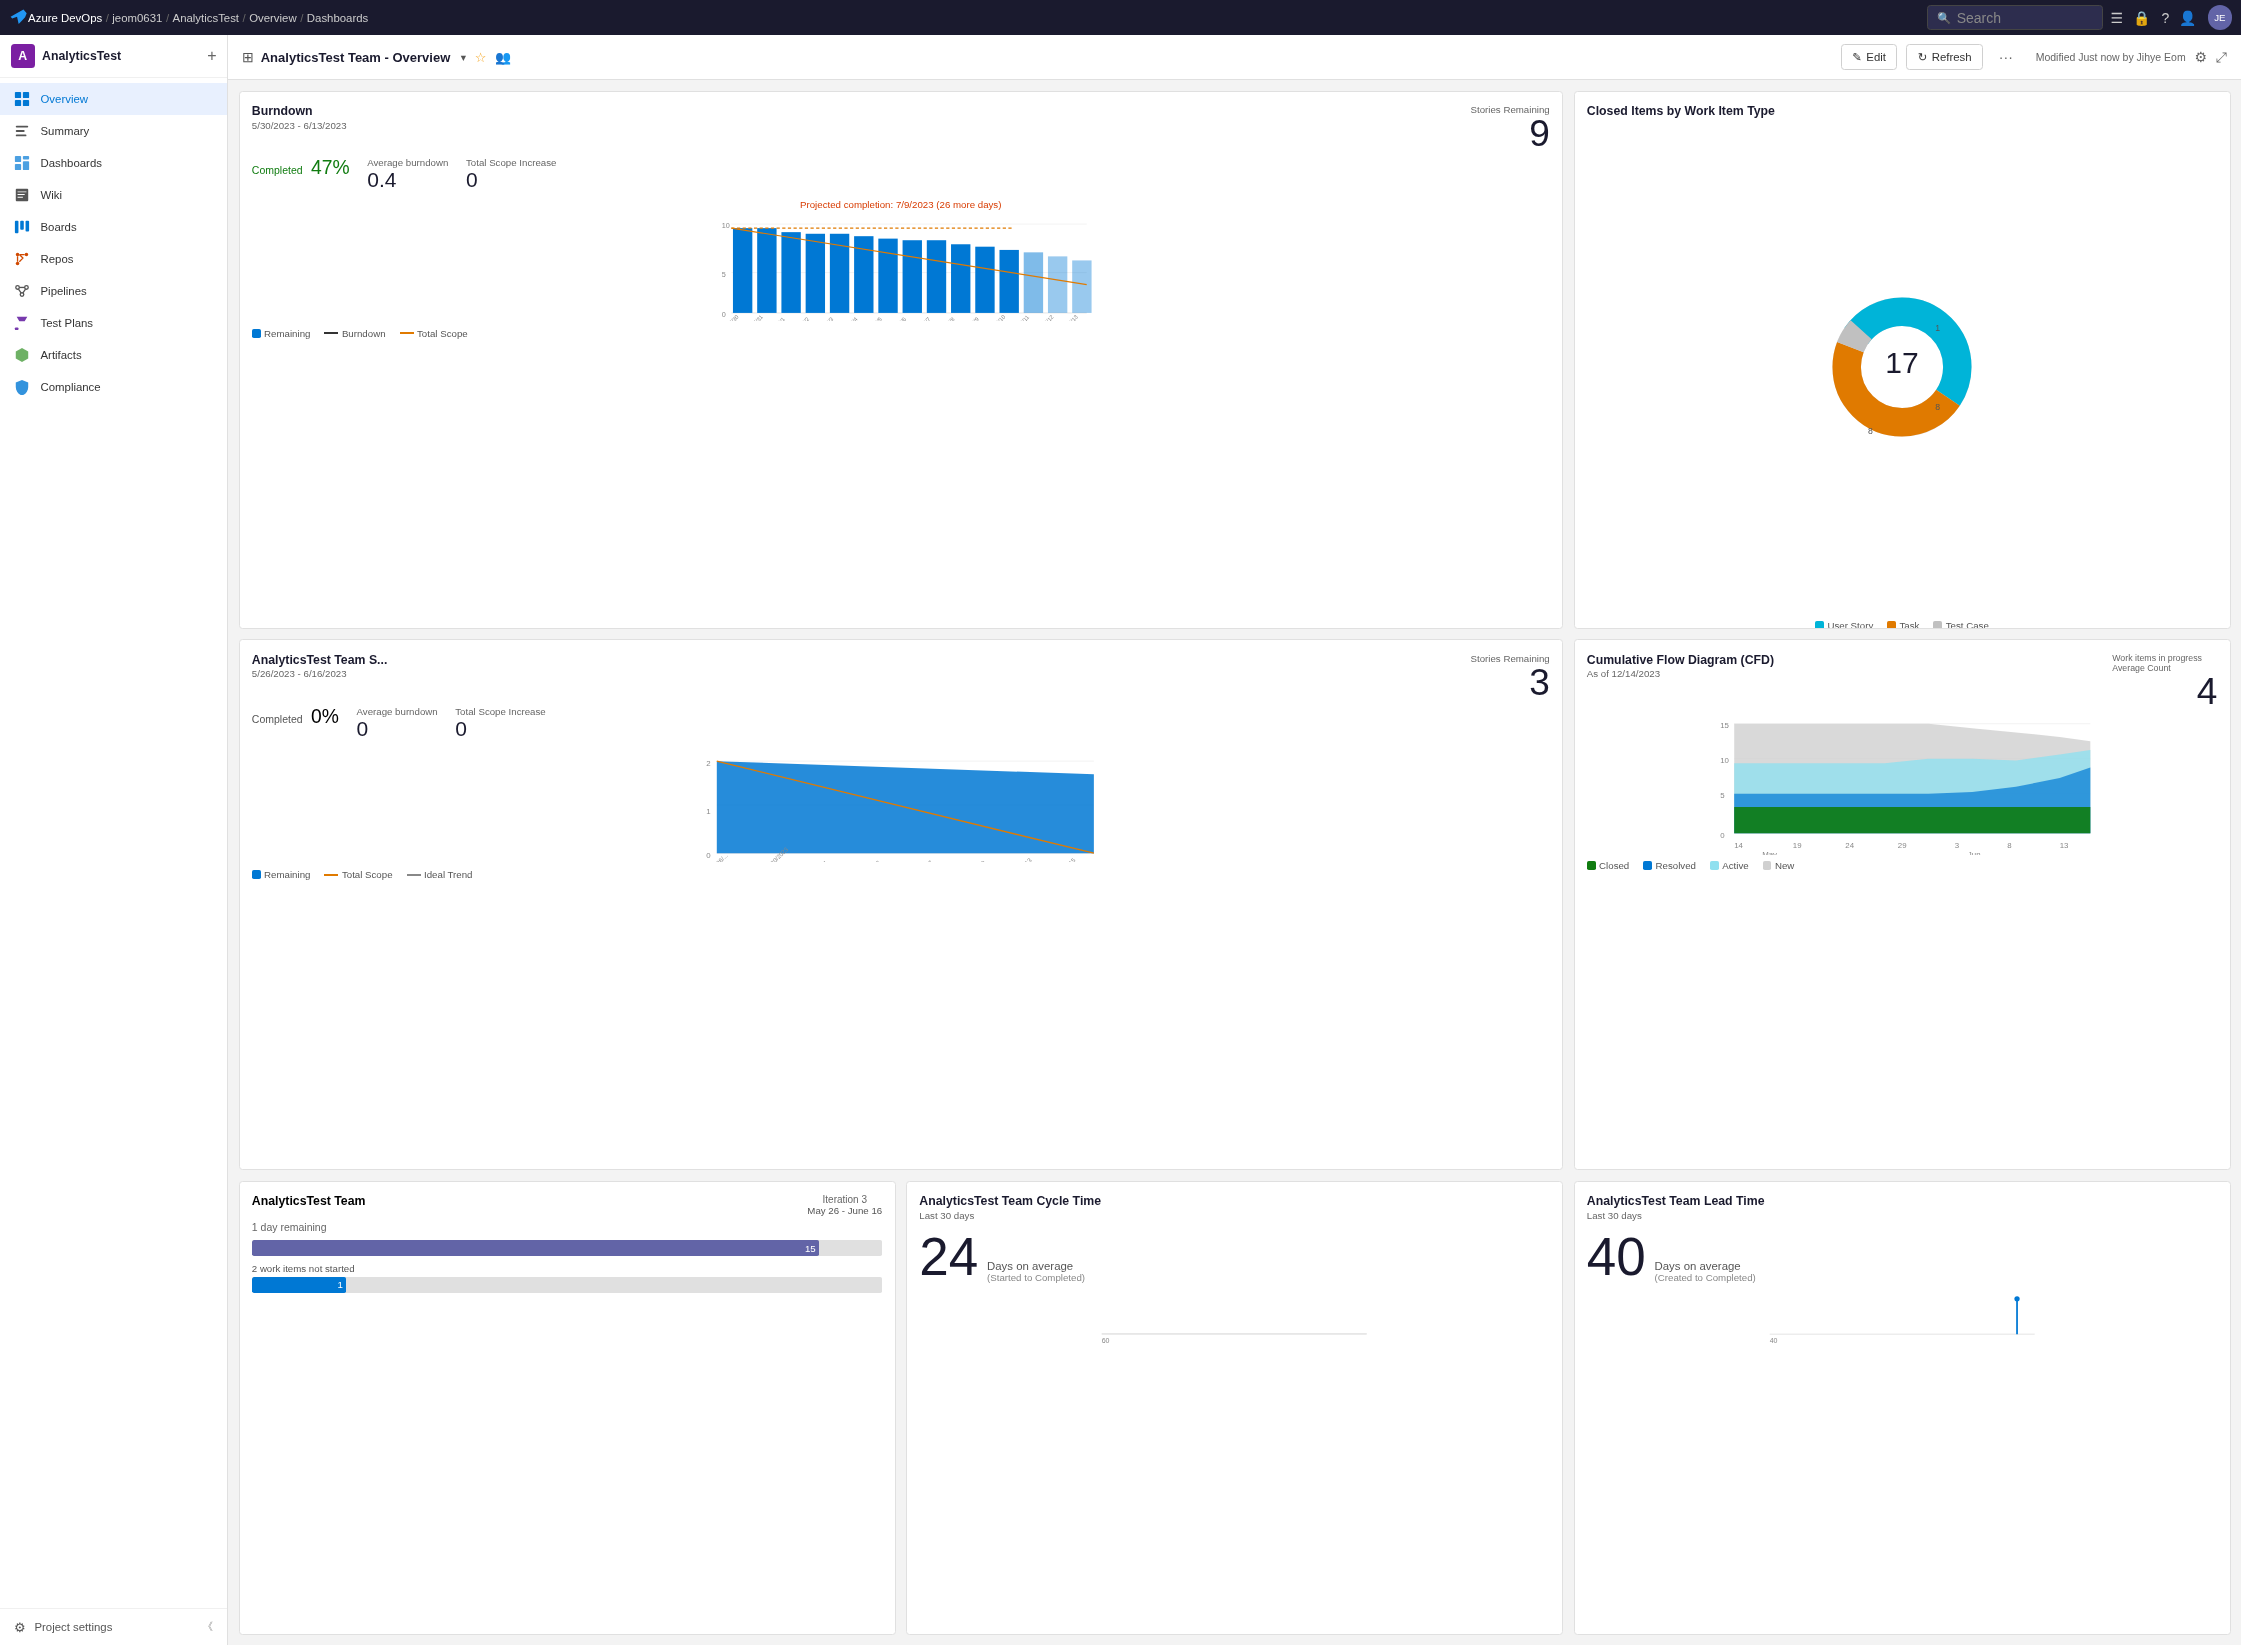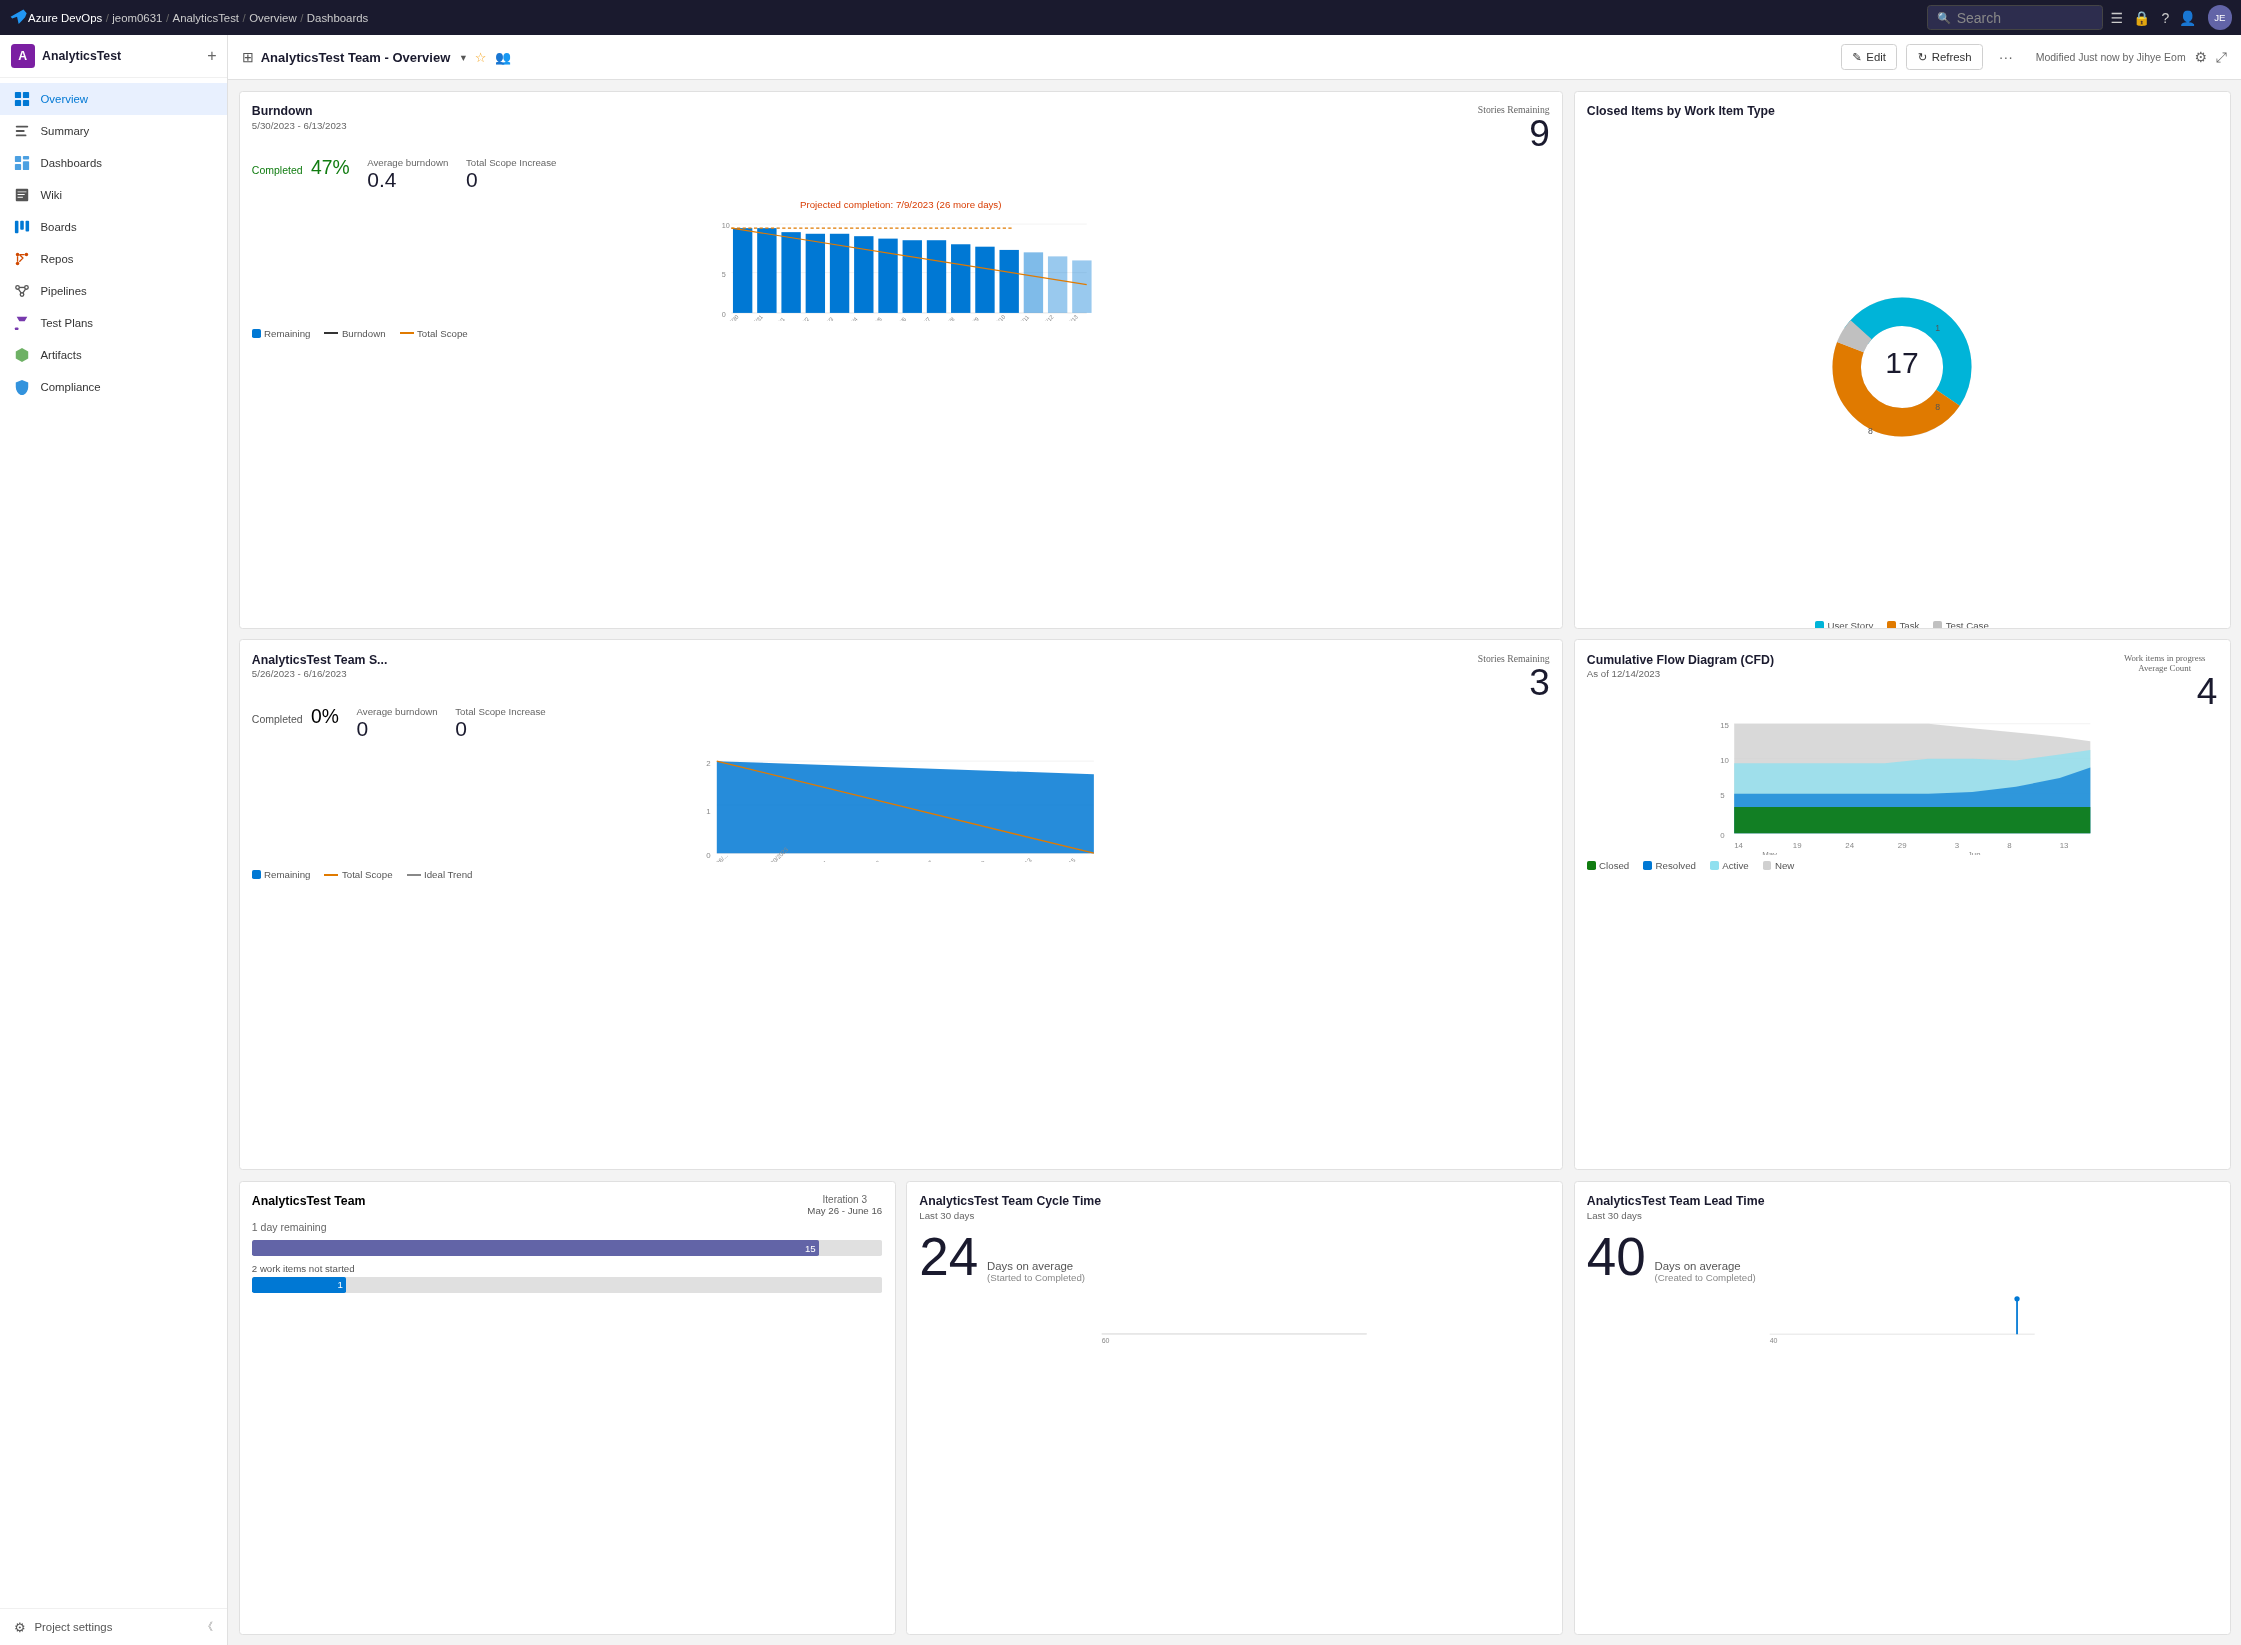--- a/index.html
+++ b/index.html
@@ -65,7 +65,7 @@
     .card-subtitle { font-size: 9.7px; color: #666; margin-bottom: 7px; }
     .card-header { display: flex; justify-content: space-between; align-items: flex-start; margin-bottom: 5.3px; }
     .card-metric { text-align: right; }
-    .card-metric-label { font-size: 9.7px; color: #666; font-family: Liberation Serif, serif; }
+    .card-metric-label { font-size: 9.7px; color: #666; }
     .card-metric-value { font-size: 37px; font-weight: 300; color: #1a1a2e; line-height: 1; }
     .card-stats { display: flex; gap: 17.6px; margin-bottom: 7px; }
     .card-stat { }

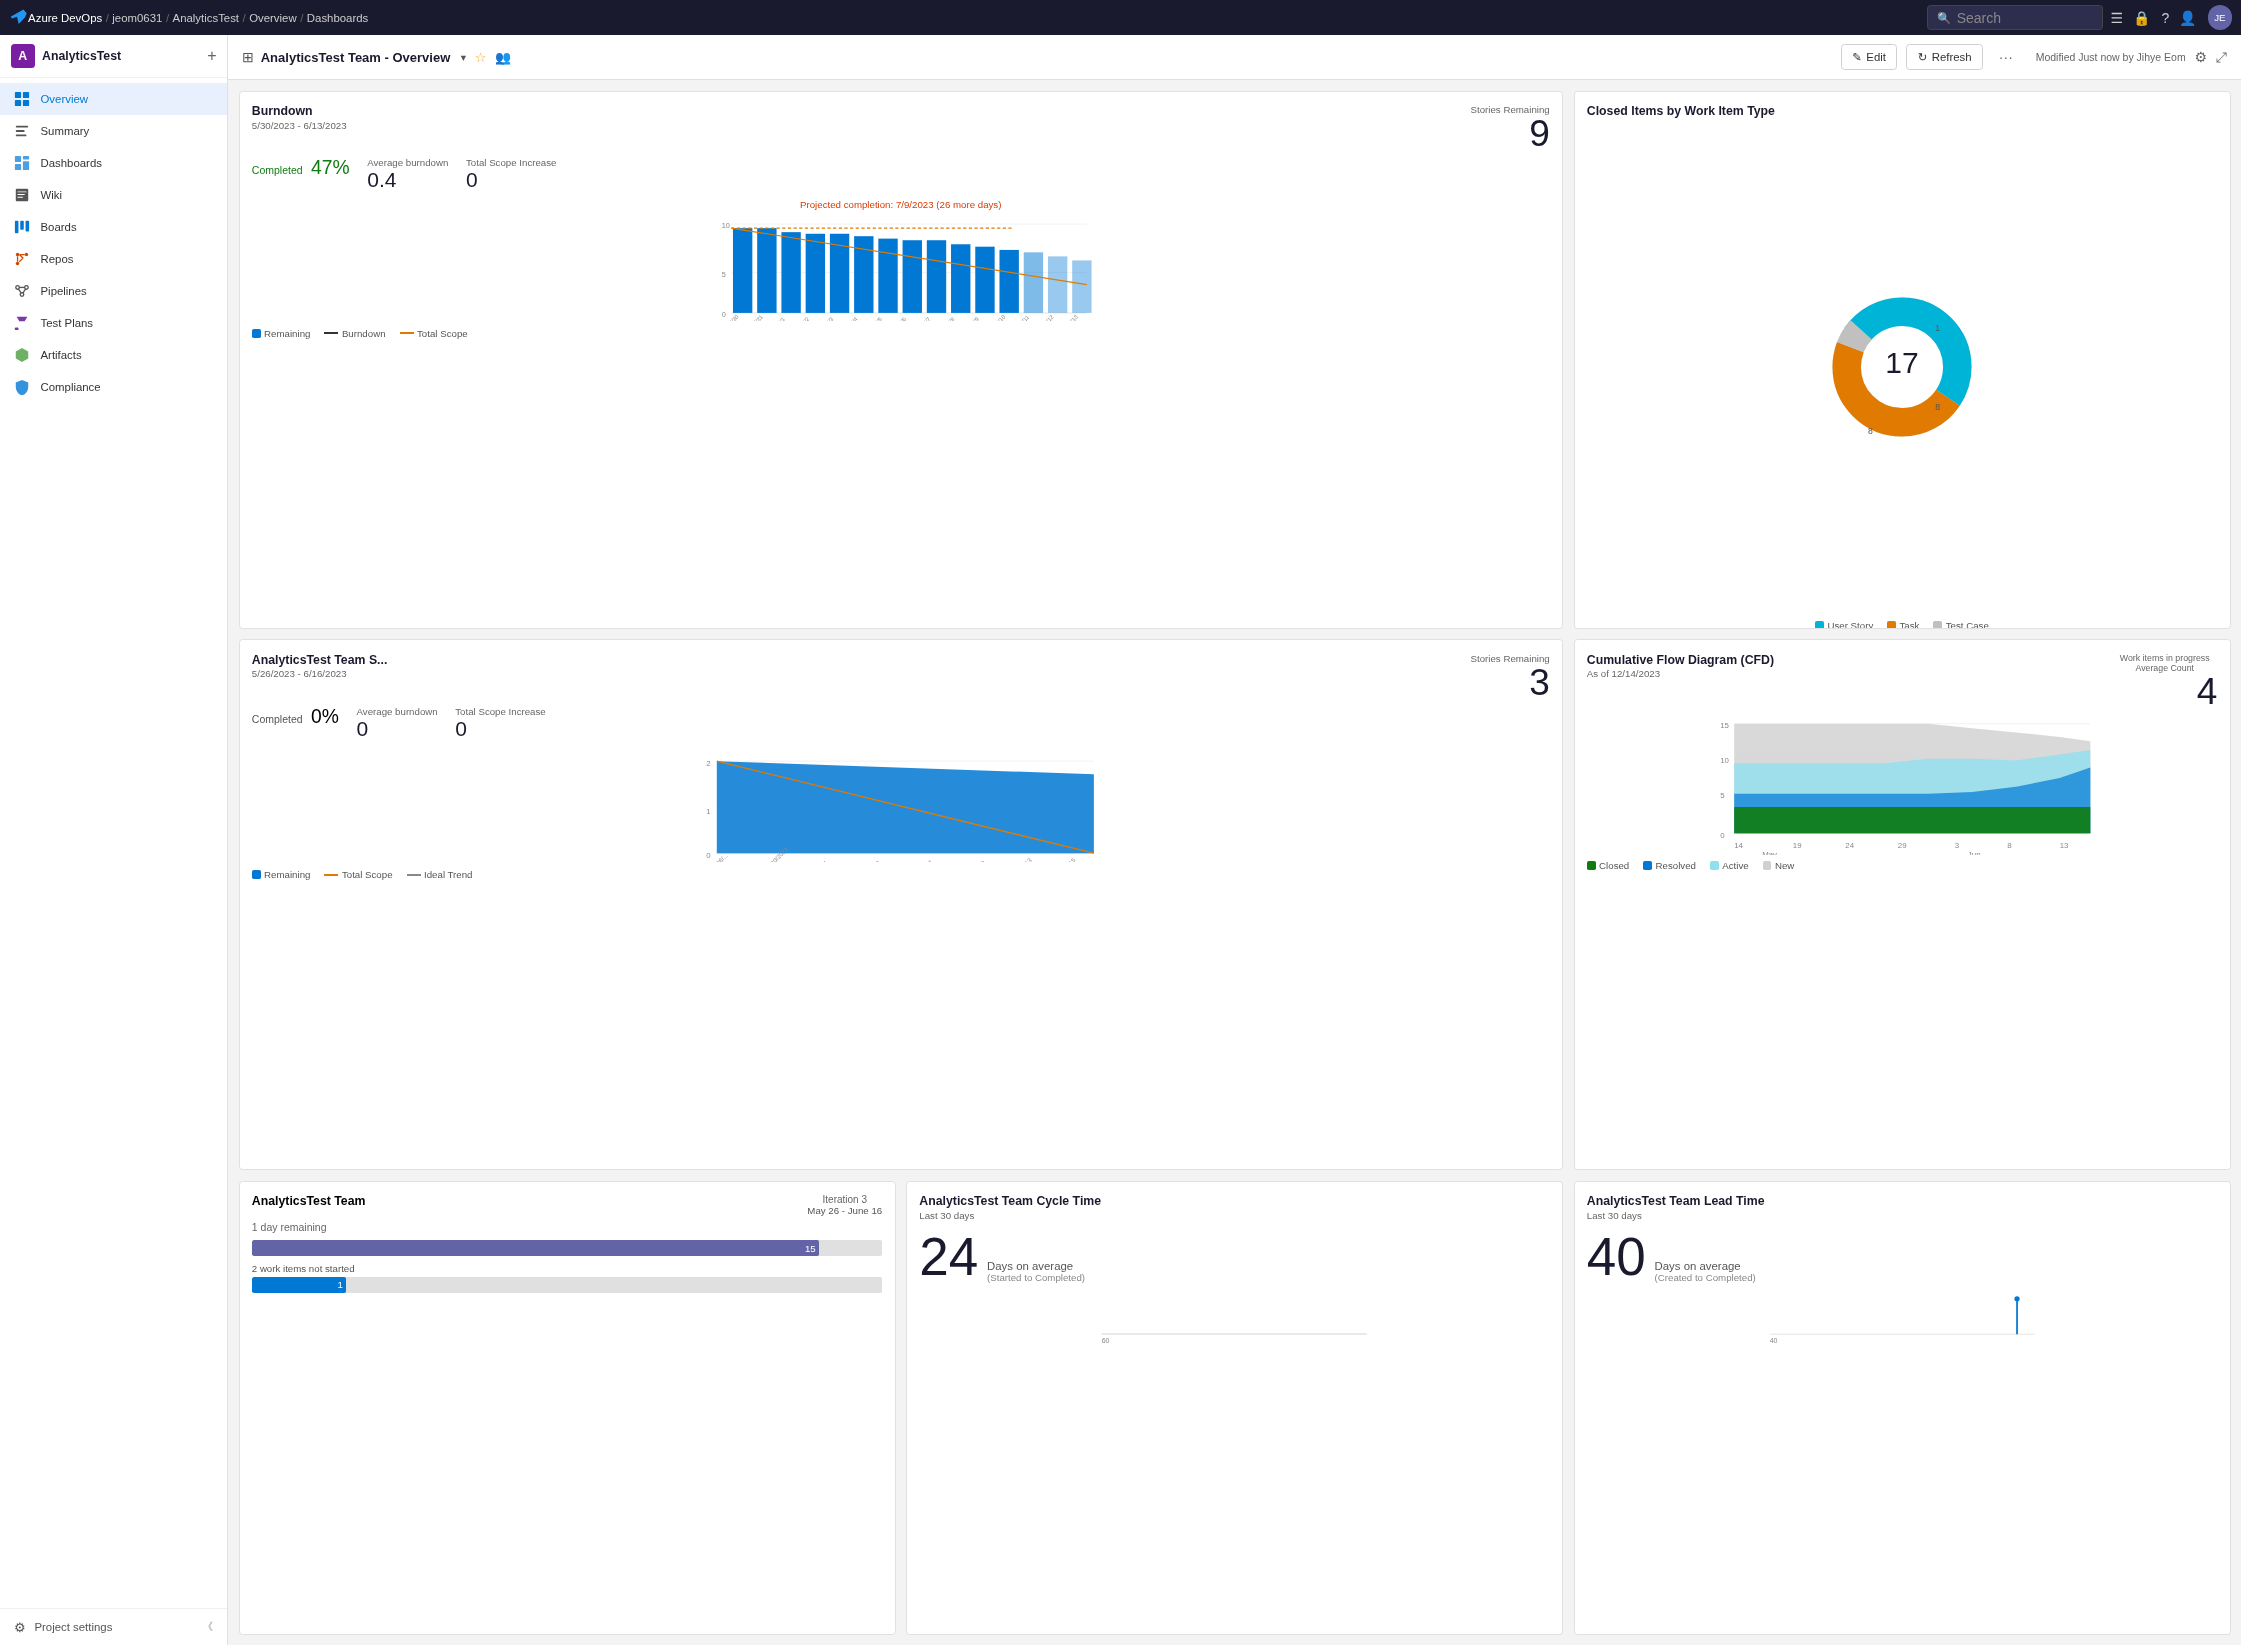--- a/index.html
+++ b/index.html
@@ -507,7 +507,7 @@
             <div class="card-subtitle">As of 12/14/2023</div>
           </div>
           <div class="card-metric">
-            <div class="card-metric-label" style="font-size:8.8px;max-width:105px;text-align:center;">Work items in progress Average Count</div>
+            <div class="card-metric-label" style="font-size:8.8px;max-width:105px;text-align:left;">Work items in progress Average Count</div>
             <div class="card-metric-value">4</div>
           </div>
         </div>

